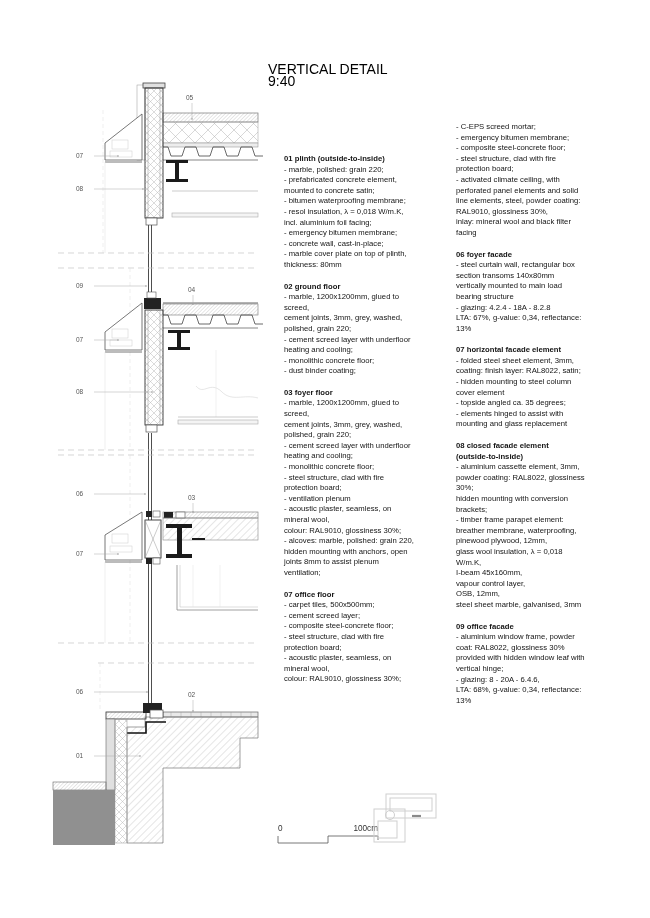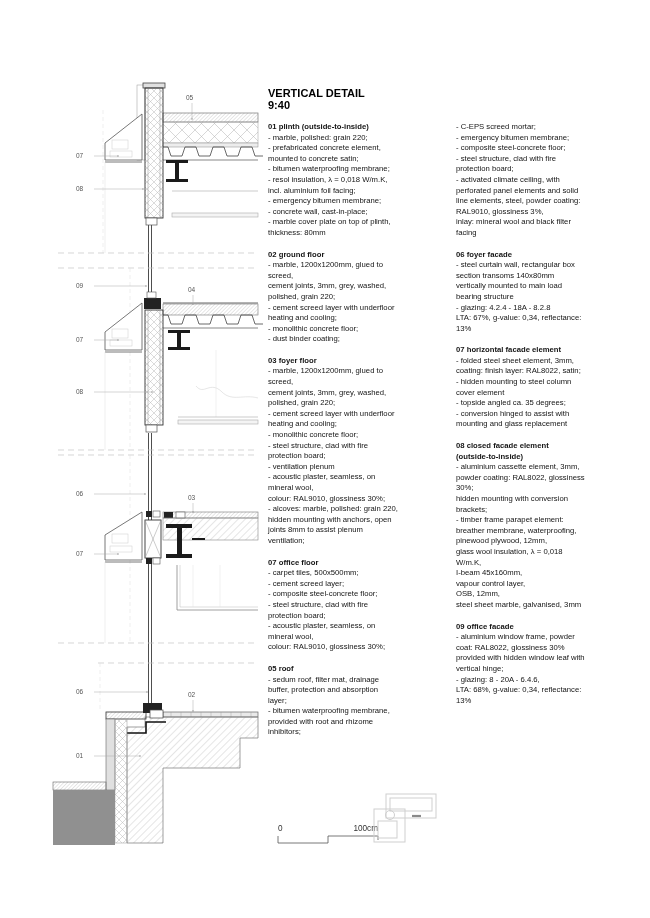--- a/index.html
+++ b/index.html
@@ -8,7 +8,7 @@
     font-family:"Liberation Sans",sans-serif;color:#141414;
   }
   #drawing{position:absolute;left:0;top:0;}
-  .page-title{position:absolute;left:268px;top:88px;font-size:11px;font-weight:bold;line-height:11.5px;color:#000;}
+  .page-title{position:absolute;left:268px;top:64px;font-size:14px;font-weight:normal;line-height:11.5px;color:#000;}
   .col{position:absolute;top:122px;font-size:7.7px;line-height:10.6px;}
   #col-left{left:268px;width:162px;}
   #col-right{left:456px;width:162px;}

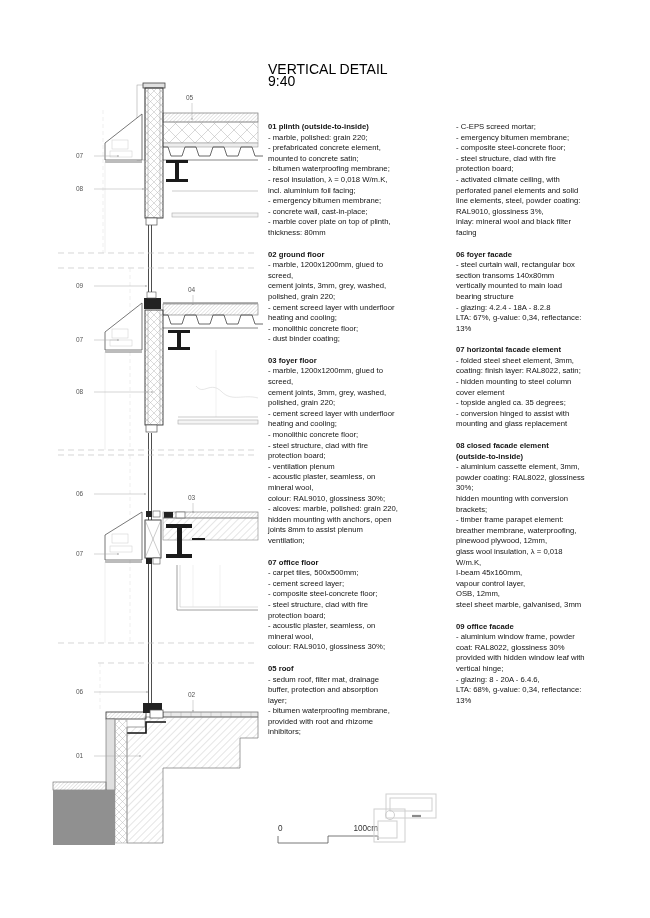--- a/index.html
+++ b/index.html
@@ -10,7 +10,7 @@
   #drawing{position:absolute;left:0;top:0;}
   .page-title{position:absolute;left:268px;top:64px;font-size:14px;font-weight:normal;line-height:11.5px;color:#000;}
   .col{position:absolute;top:122px;font-size:7.7px;line-height:10.6px;}
-  #col-left{left:268px;width:162px;}
+  #col-left{left:284px;width:162px;margin-top:32px;}
   #col-right{left:456px;width:162px;}
   .spec-section{margin-bottom:11px;}
   .spec-heading{font-weight:bold;white-space:nowrap;}

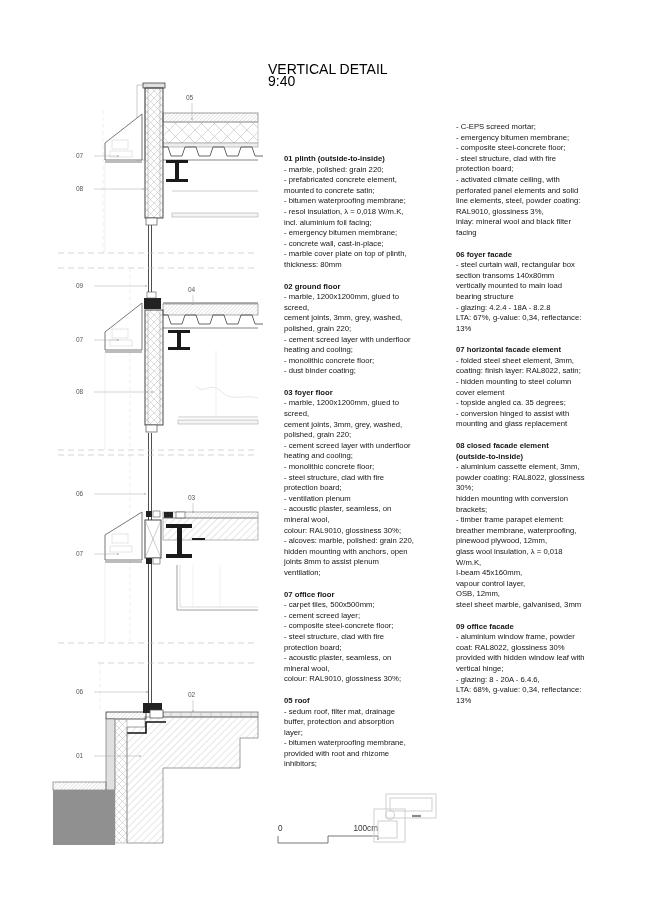--- a/index.html
+++ b/index.html
@@ -318,7 +318,7 @@
       <div class="spec-line">- activated climate ceiling, with</div>
       <div class="spec-line">perforated panel elements and solid</div>
       <div class="spec-line">line elements, steel, powder coating:</div>
-      <div class="spec-line">RAL9010, glossiness 3%,</div>
+      <div class="spec-line">RAL9010, glossiness 30%,</div>
       <div class="spec-line">inlay: mineral wool and black filter</div>
       <div class="spec-line">facing</div>
     </div>

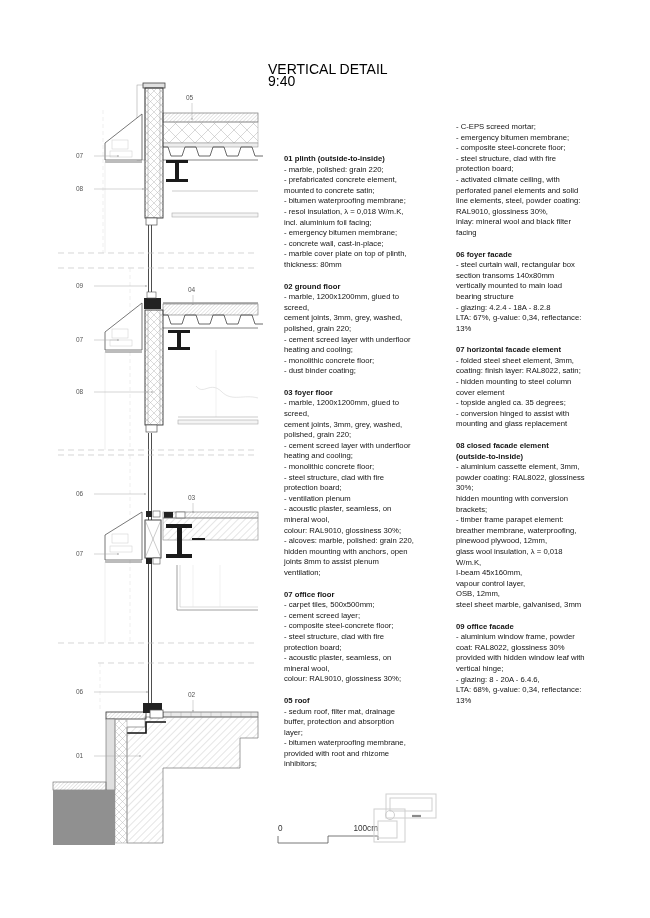--- a/index.html
+++ b/index.html
@@ -339,7 +339,7 @@
       <div class="spec-line">- hidden mounting to steel column</div>
       <div class="spec-line">cover element</div>
       <div class="spec-line">- topside angled ca. 35 degrees;</div>
-      <div class="spec-line">- conversion hinged to assist with</div>
+      <div class="spec-line">- elements hinged to assist with</div>
       <div class="spec-line">mounting and glass replacement</div>
     </div>
     <div class="spec-section">

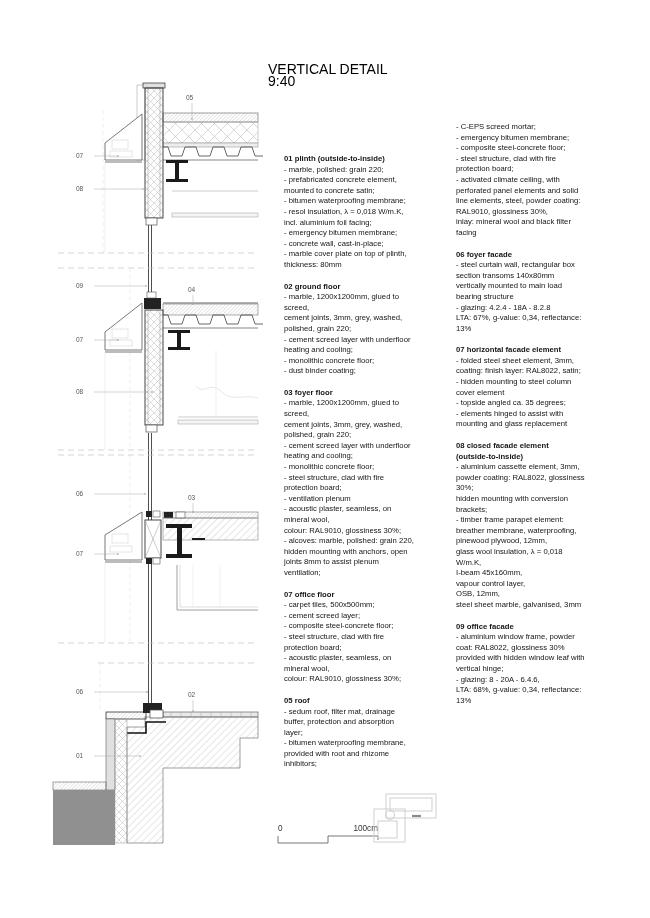--- a/index.html
+++ b/index.html
@@ -298,15 +298,6 @@
       <div class="spec-line">mineral wool,</div>
       <div class="spec-line">colour: RAL9010, glossiness 30%;</div>
     </div>
-    <div class="spec-section">
-      <div class="spec-heading">05 roof</div>
-      <div class="spec-line">- sedum roof, filter mat, drainage</div>
-      <div class="spec-line">buffer, protection and absorption</div>
-      <div class="spec-line">layer;</div>
-      <div class="spec-line">- bitumen waterproofing membrane,</div>
-      <div class="spec-line">provided with root and rhizome</div>
-      <div class="spec-line">inhibitors;</div>
-    </div>
   </div>
 <div id="col-right" class="col">
     <div class="spec-section">

